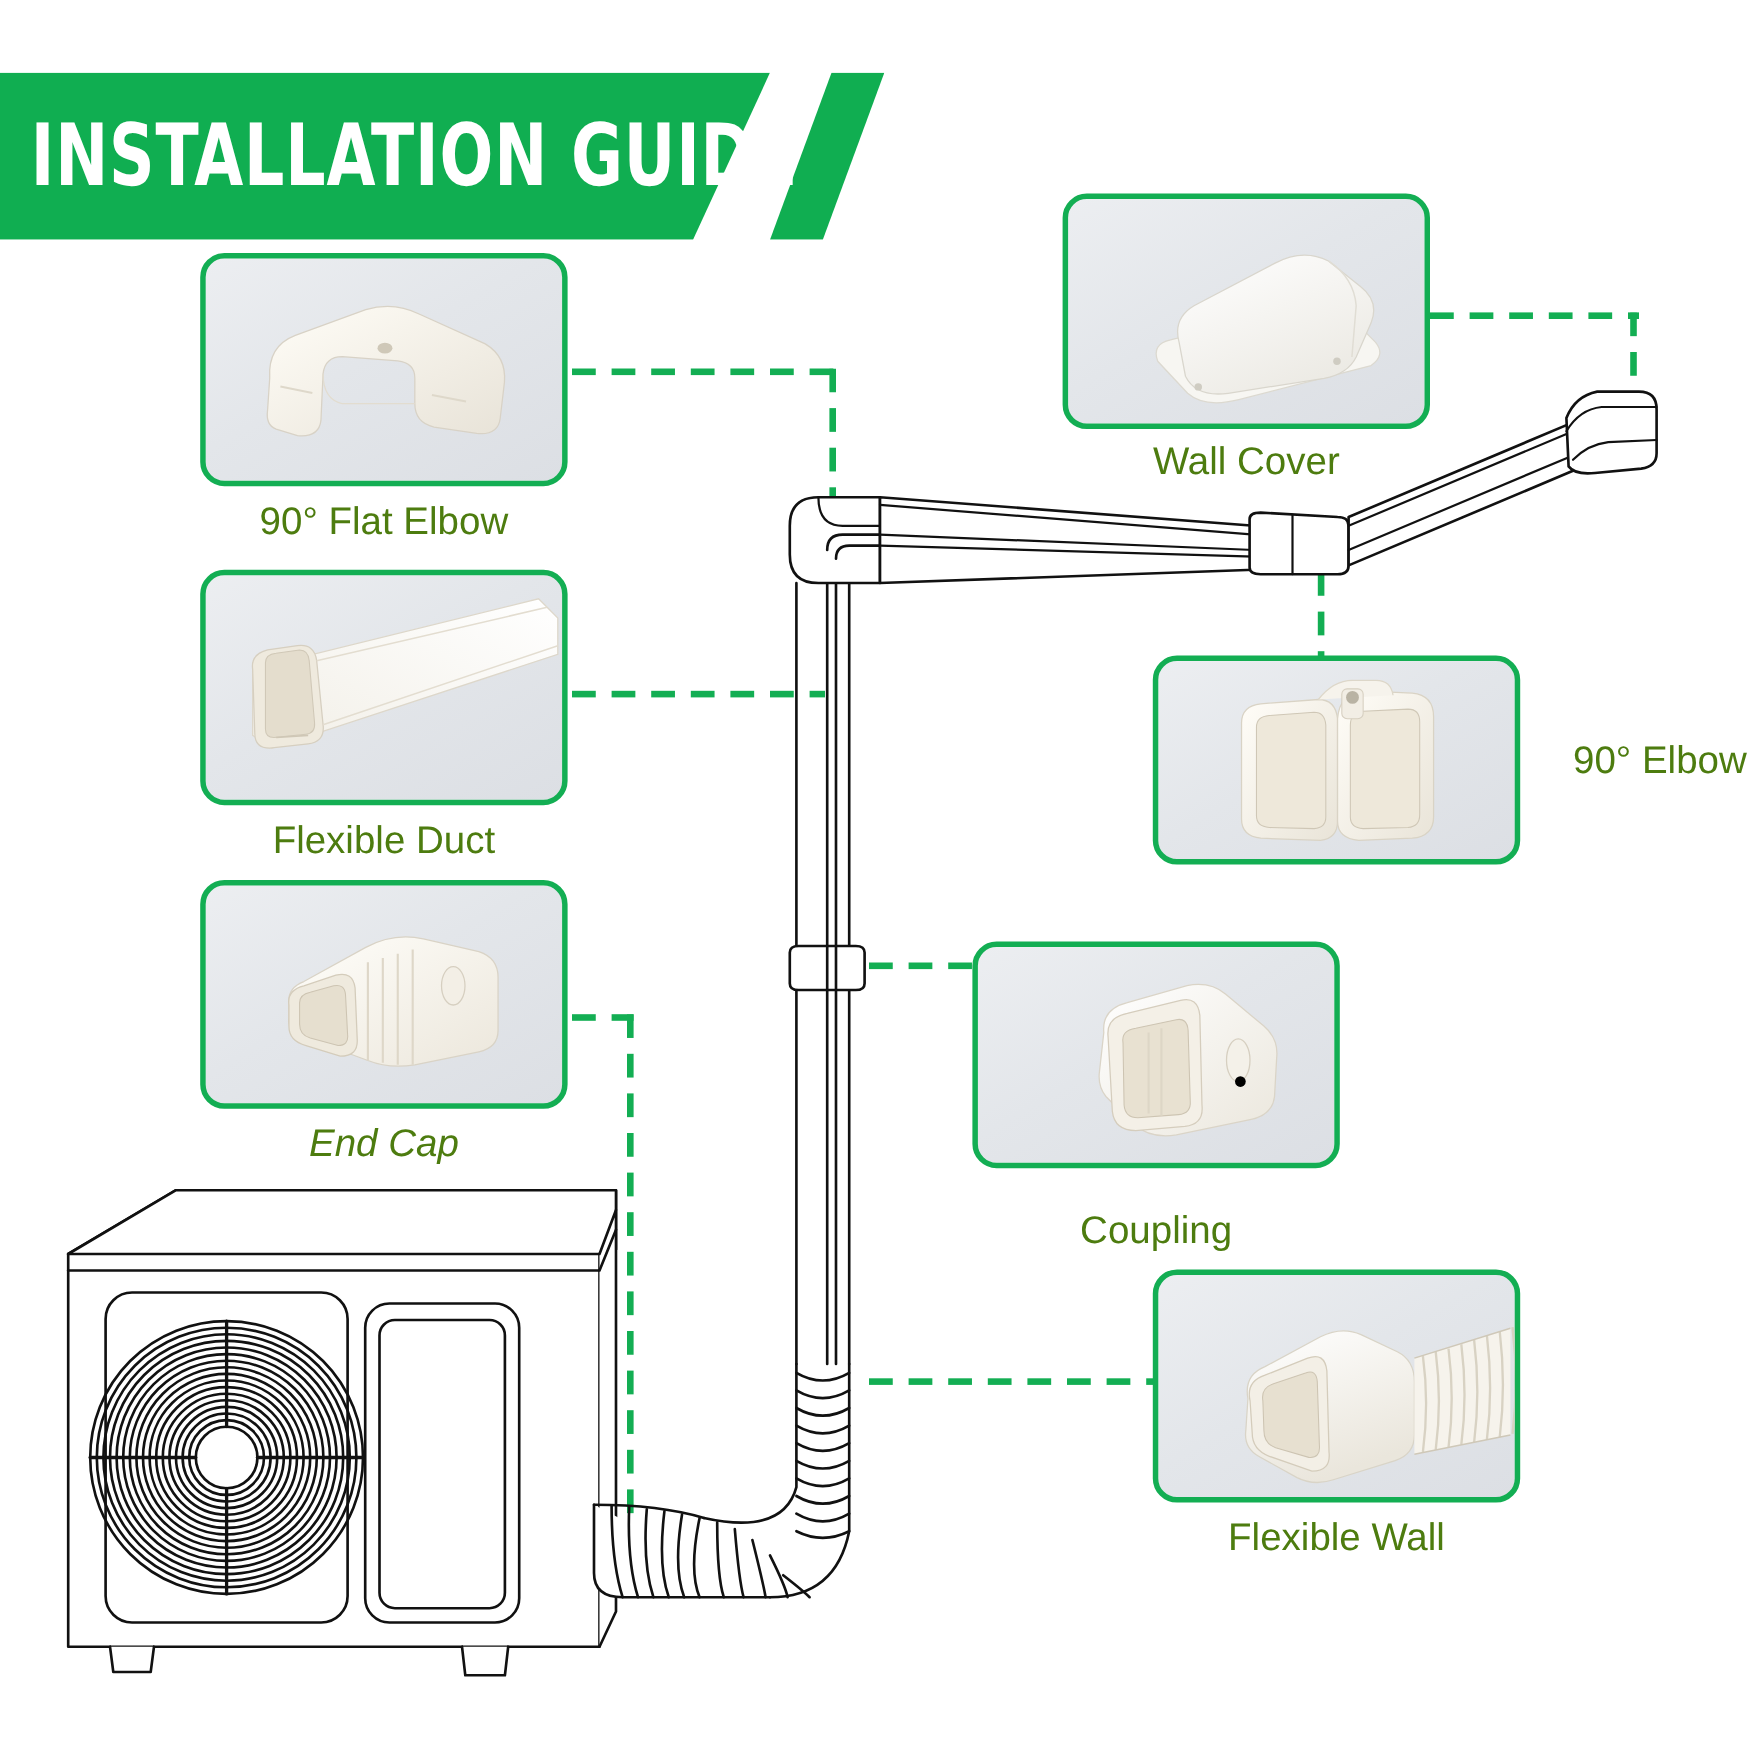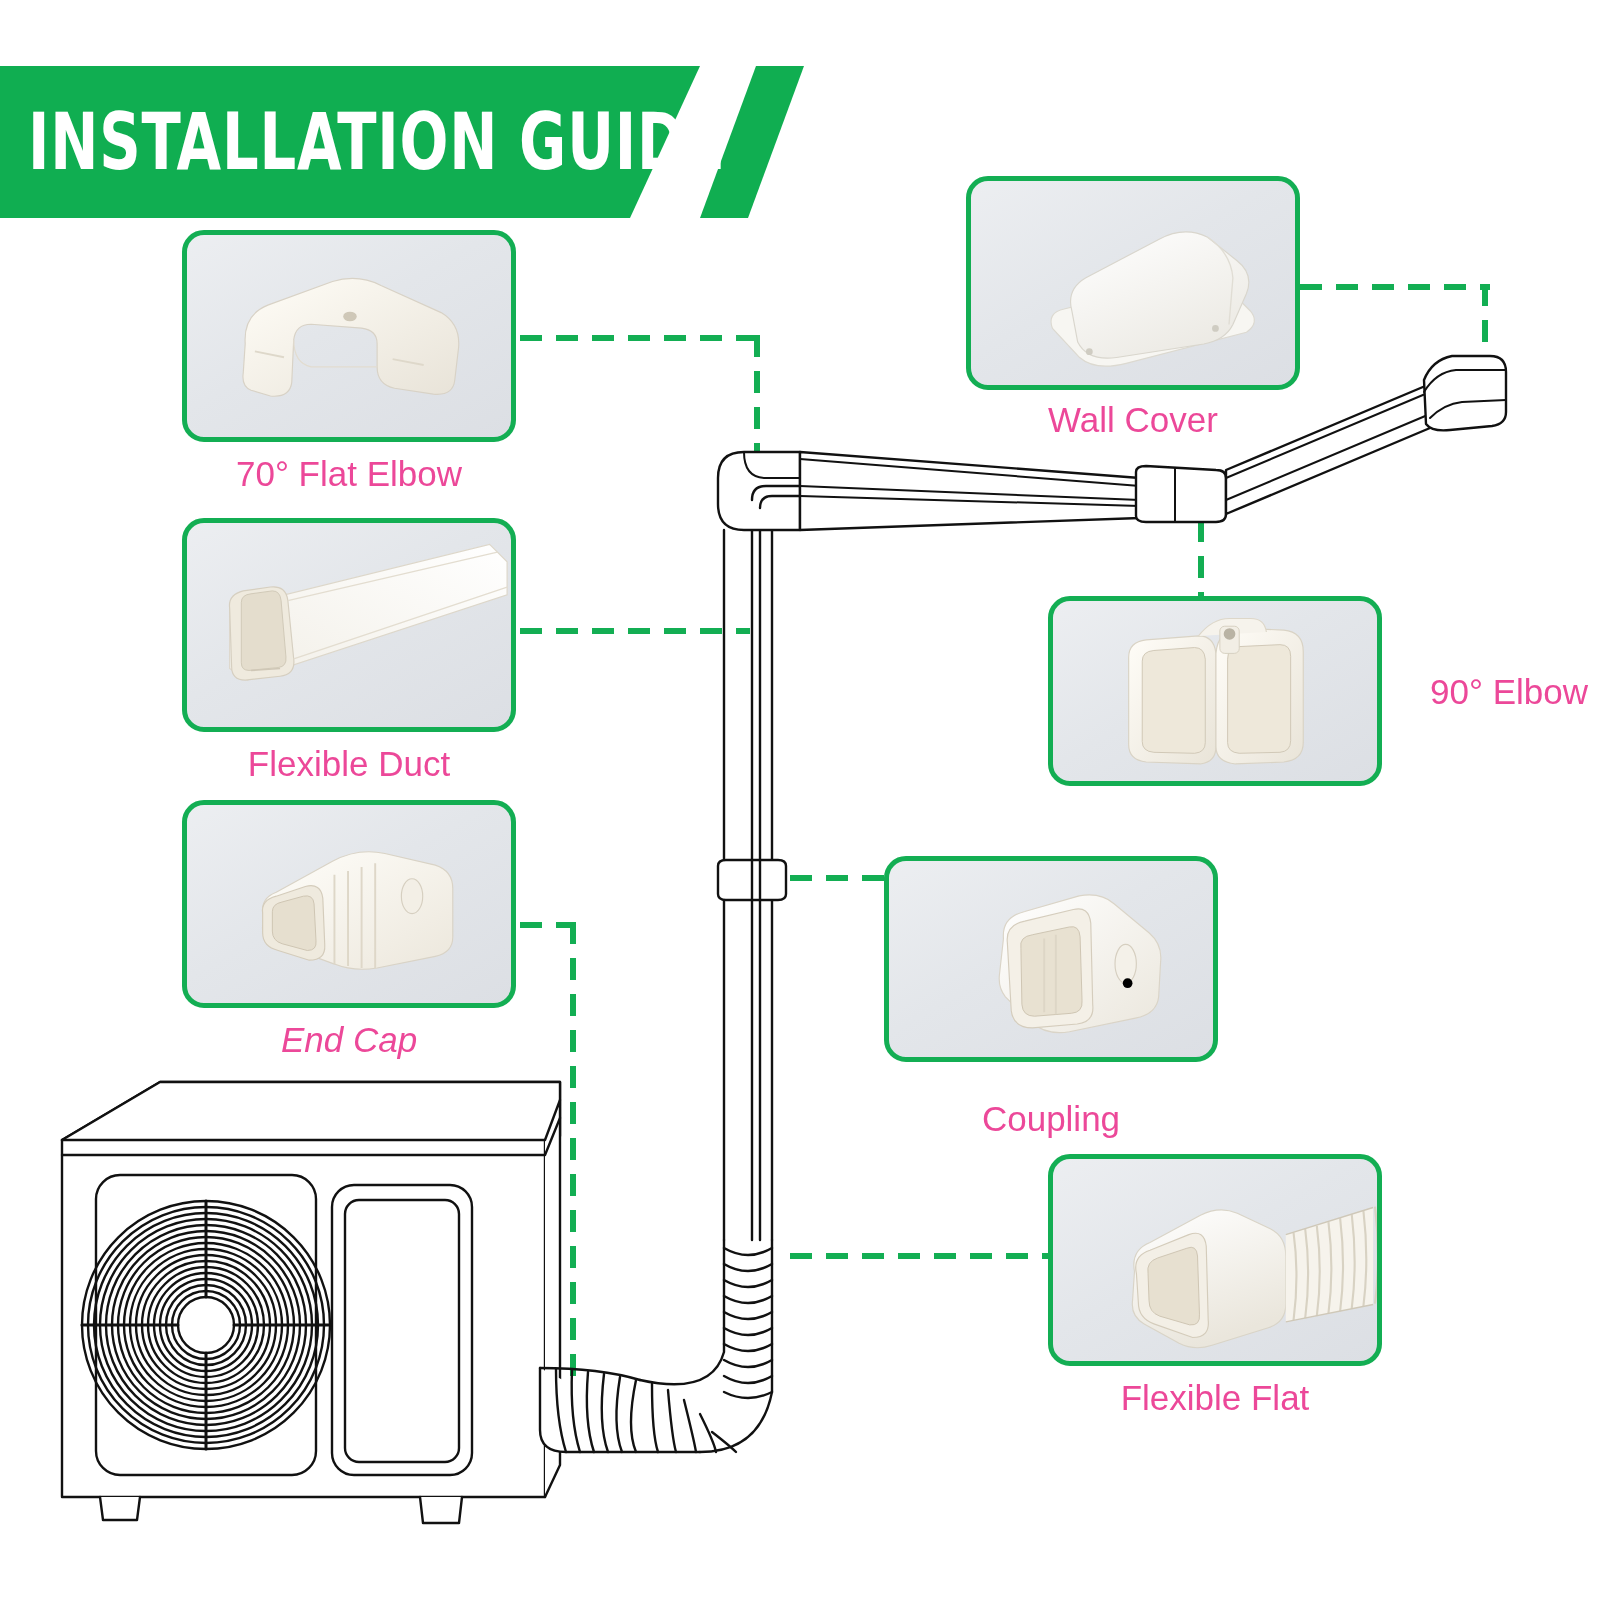--- a/index.html
+++ b/index.html
@@ -25,7 +25,7 @@
         border-radius:22px;overflow:hidden;
         background:linear-gradient(150deg,#eceef1 0%,#e3e6ea 45%,#dcdfe4 100%);}
   .card .photo{position:absolute;inset:0;}
-  .cap{position:absolute;text-align:center;color:#ec4899;
+  .cap{position:absolute;text-align:center;color:#4d7c0f;
        font-size:35px;line-height:44px;white-space:nowrap;}
   .cap.left{text-align:left;margin-left:32px;}
 

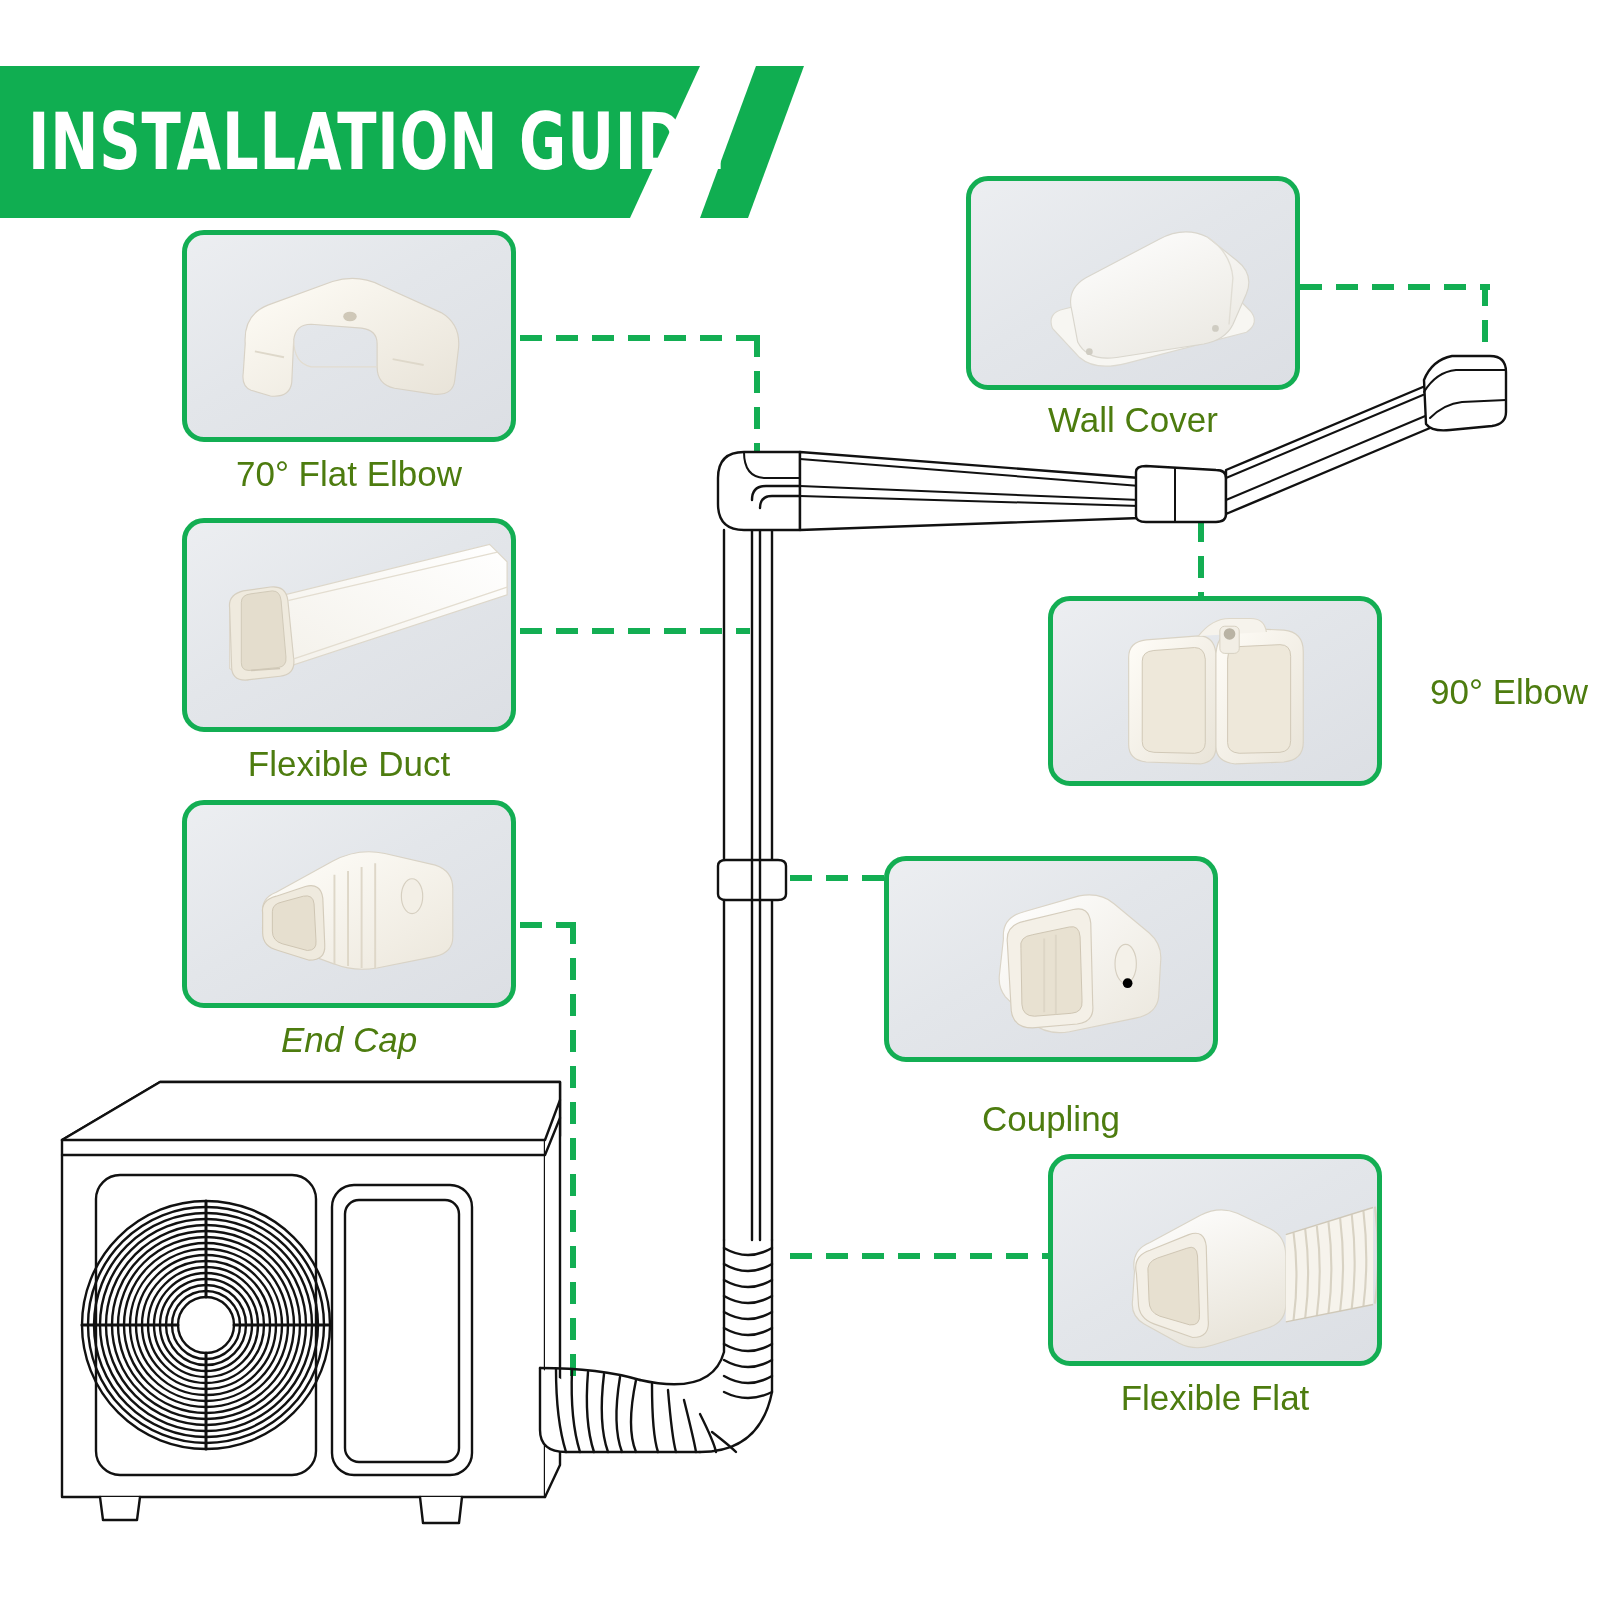--- a/index.html
+++ b/index.html
@@ -219,7 +219,7 @@
     <path d="M70 120 L100 126 M212 128 L244 134" stroke="#ded8ca" stroke-width="2" fill="none"></path>
   </svg>
 </div>
-<div class="cap" style="left:182px;top:452px;width:334px;">70° Flat Elbow</div>
+<div class="cap" style="left:182px;top:452px;width:334px;">90° Flat Elbow</div>
 
 <div class="card" style="left:182px;top:518px;width:334px;height:214px;">
   <svg class="photo" viewBox="0 0 334 214">

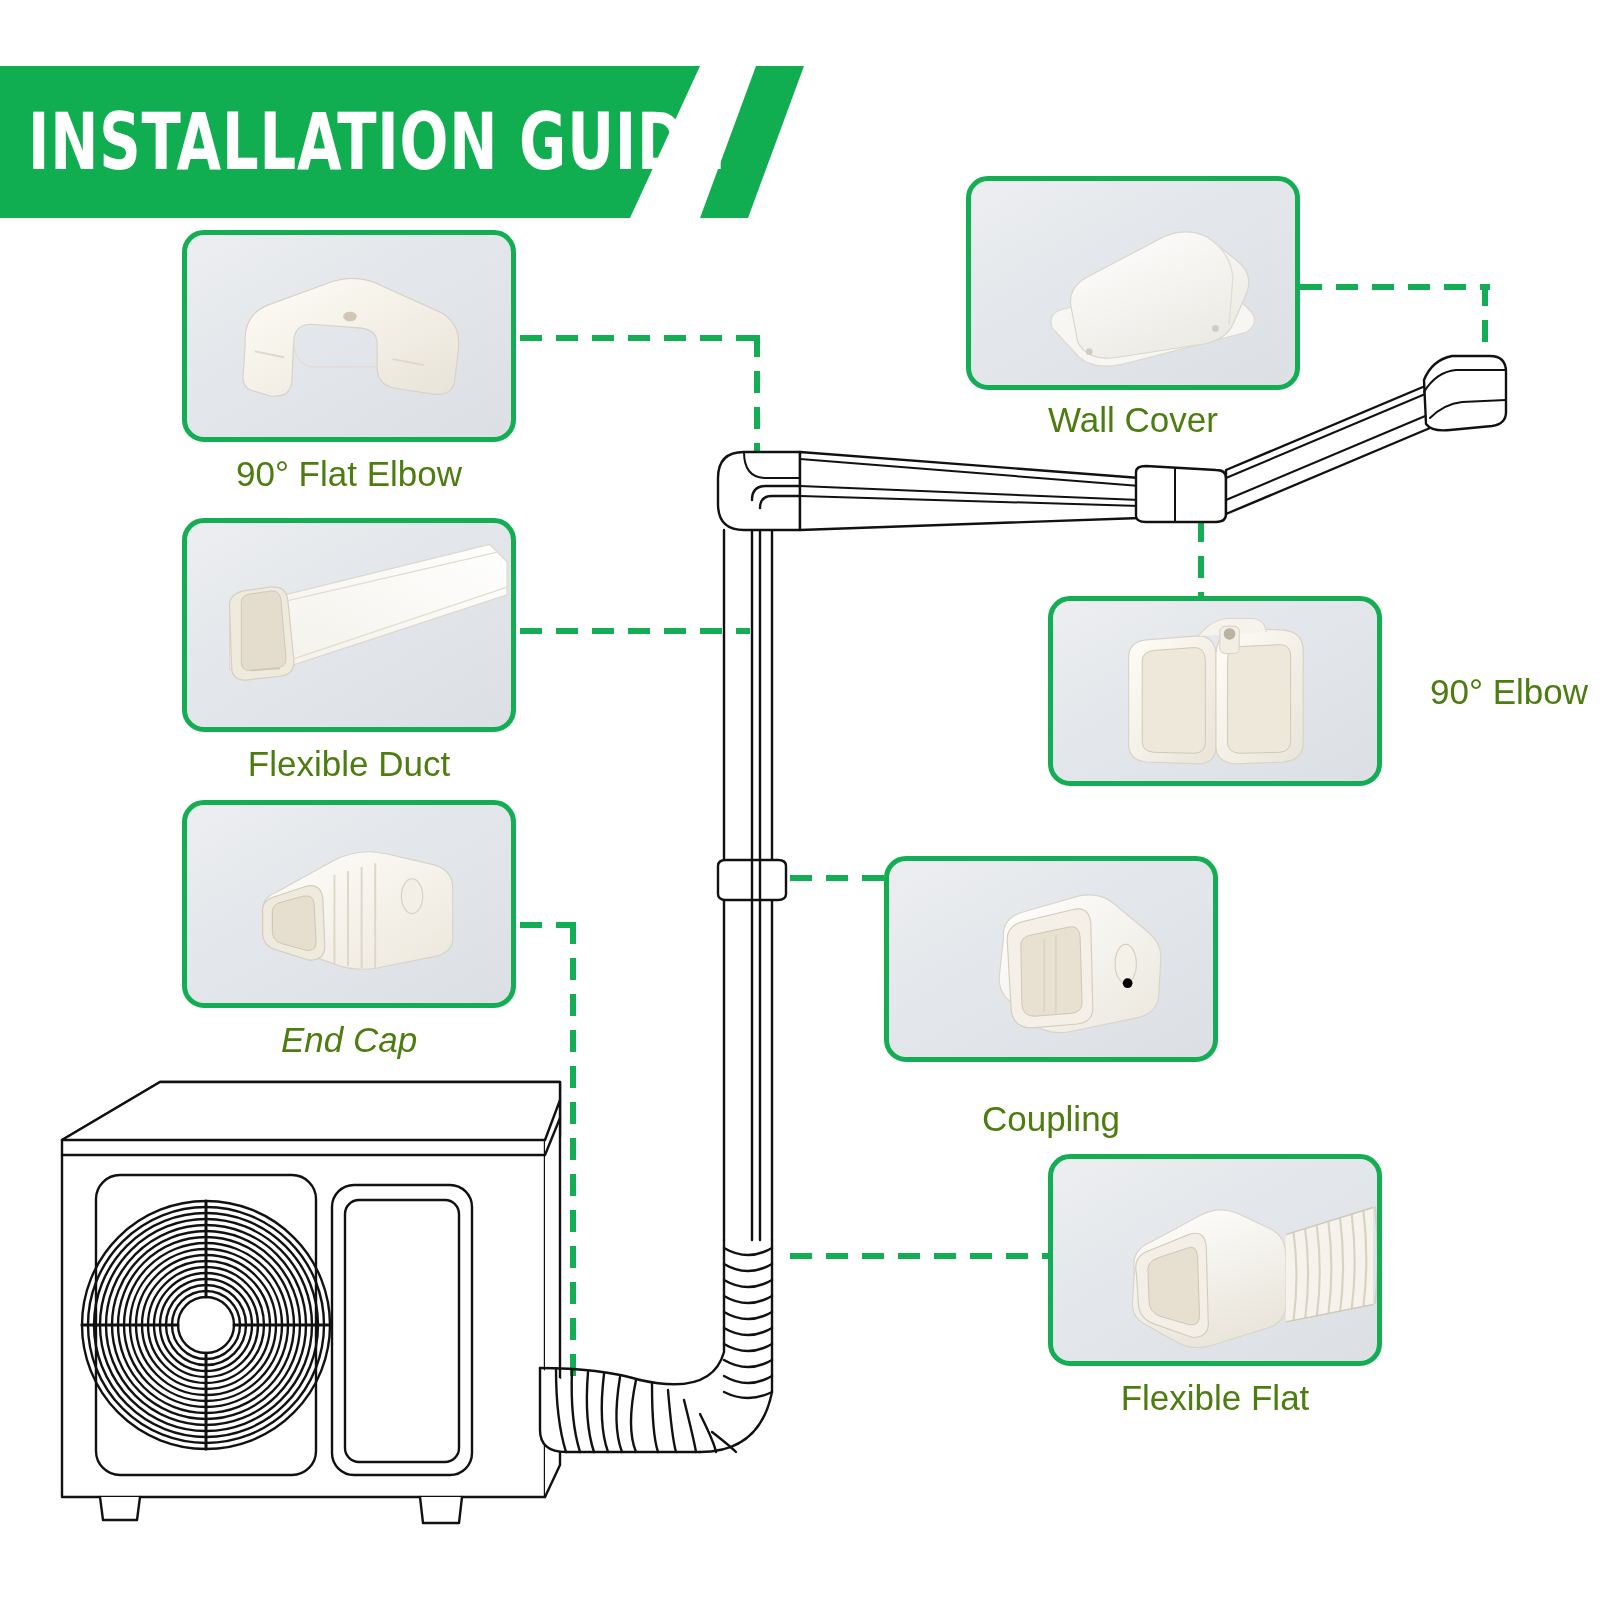--- a/index.html
+++ b/index.html
@@ -362,6 +362,6 @@
     <path d="M240 78 L330 50 M240 168 L330 150" stroke="#cfc8b8" stroke-width="1.4" fill="none"></path>
   </svg>
 </div>
-<div class="cap" style="left:1048px;top:1376px;width:334px;">Flexible Flat</div>
+<div class="cap" style="left:1048px;top:1376px;width:334px;">Flexible Wall</div>
 
 </body></html>

